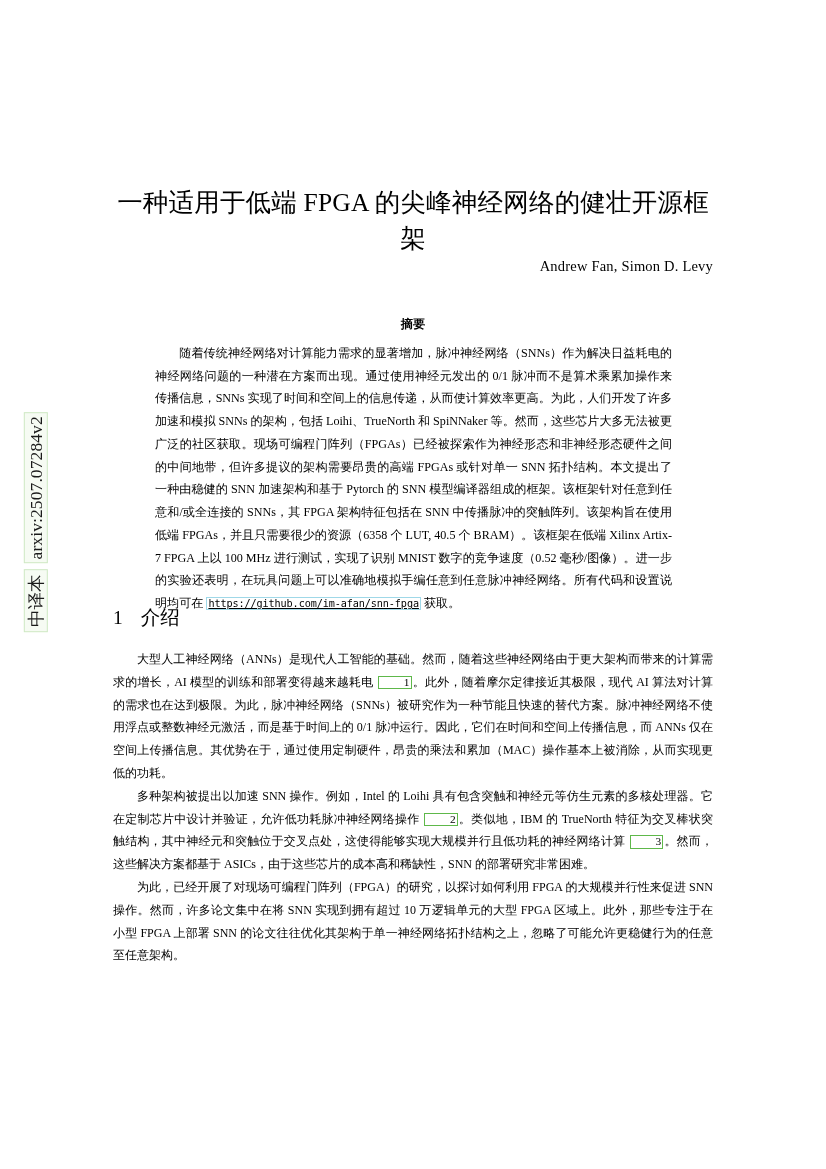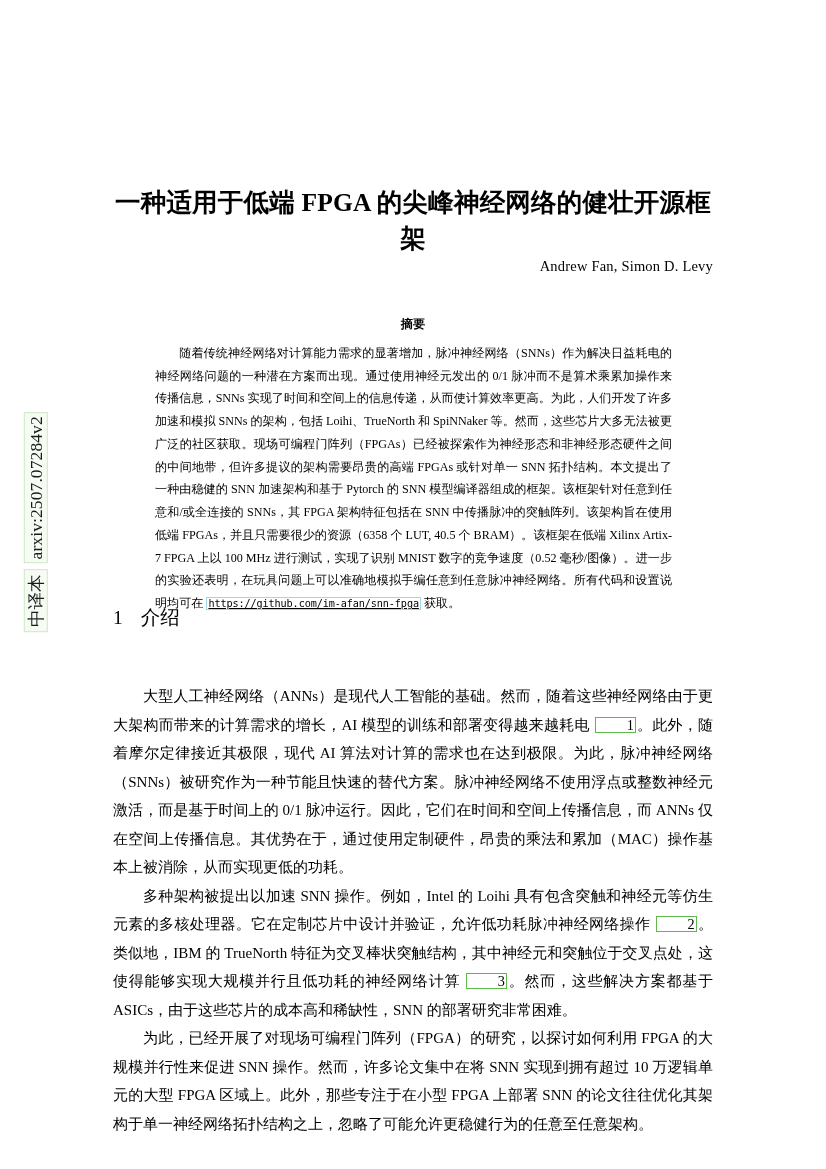--- a/index.html
+++ b/index.html
@@ -80,7 +80,7 @@
     text-align: center;
     font-size: 25.5px;
     line-height: 1.42;
-    font-weight: bold;
+    font-weight: normal;
     letter-spacing: 0.2px;
   }
 

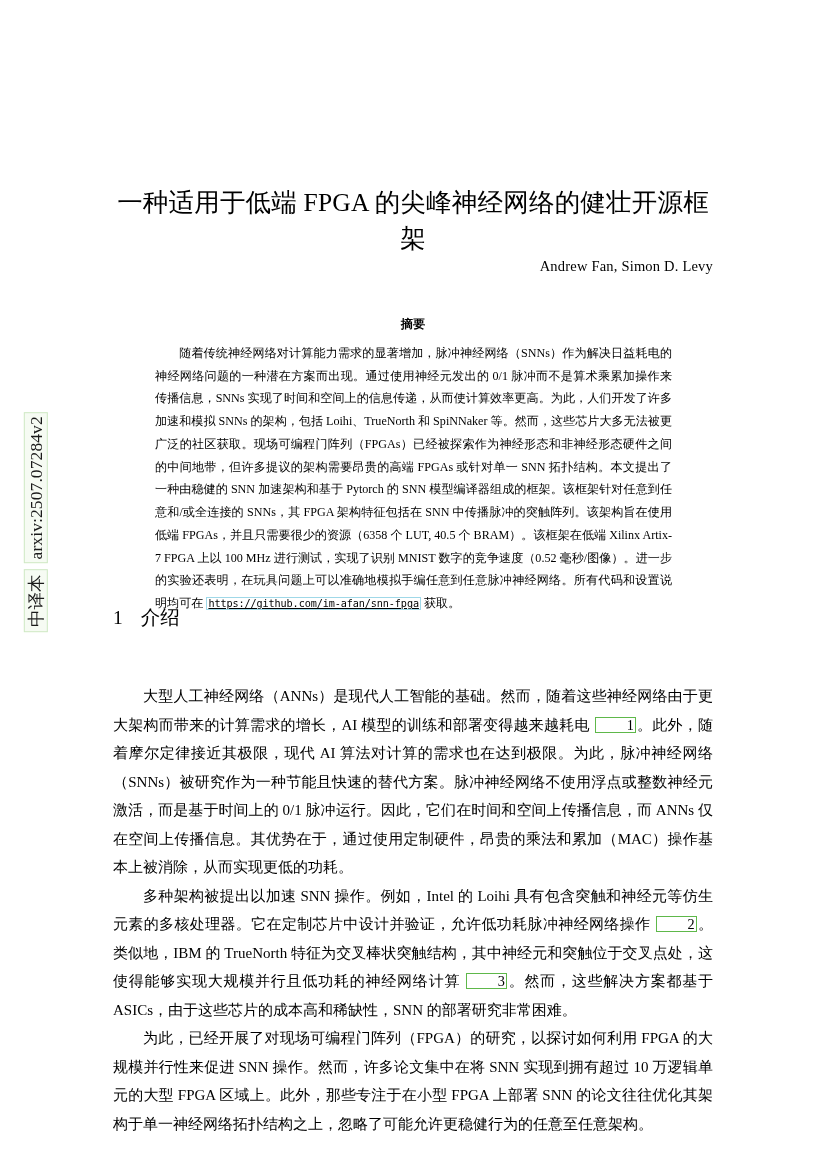--- a/index.html
+++ b/index.html
@@ -130,11 +130,10 @@
     left: 113px;
     top: 648px;
     width: 600px;
-    font-size: 15px;
+    font-size: 12px;
     line-height: 1.9;
     text-align: justify;
     text-justify: inter-ideograph;
-    margin-top: 34px;
   }
   .body-text p {
     margin: 0;

